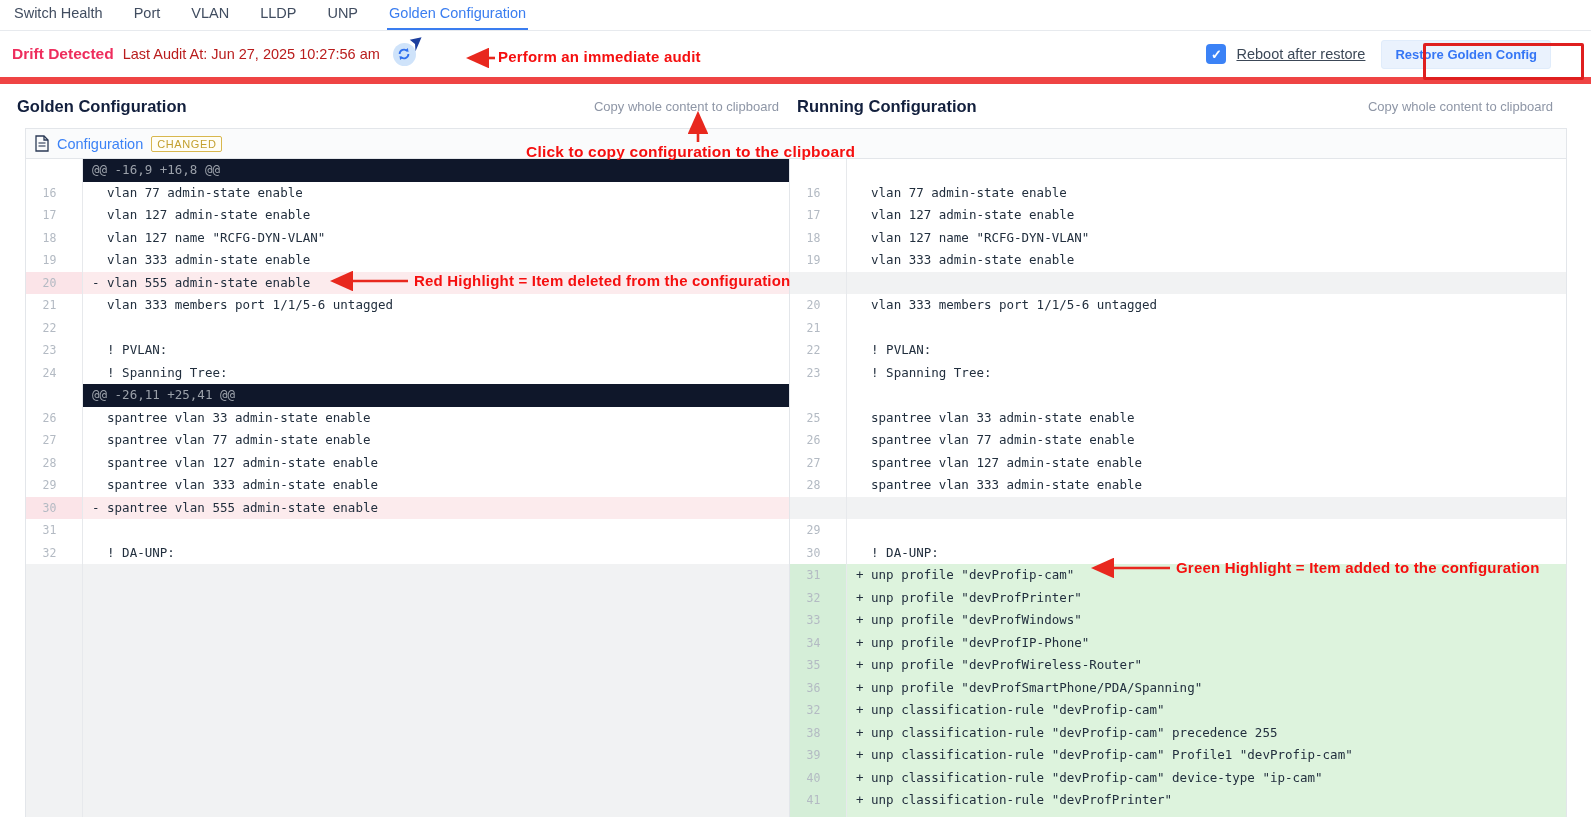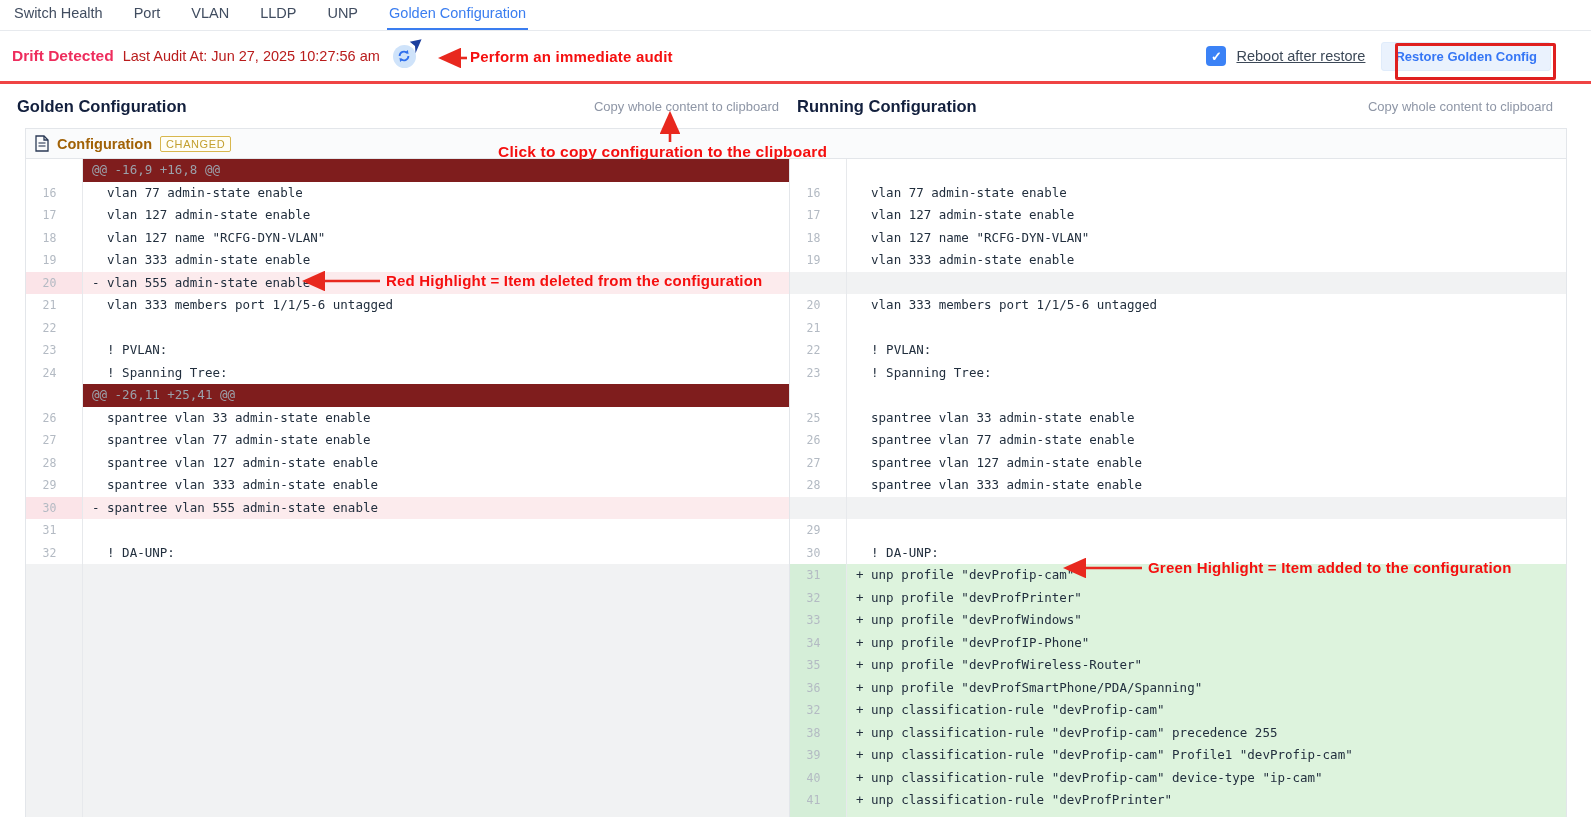--- a/index.html
+++ b/index.html
@@ -14,7 +14,7 @@
   .tab.active { color:#3a7df0; border-bottom-color:#3a7df0; }
 
   
-  .drift-bar { height:53px; border-bottom:3px solid #ef4444; display:flex;
+  .drift-bar { height:53px; border-bottom:7px solid #ef4444; display:flex;
     align-items:center; justify-content:space-between; padding:0 40px 0 12px; }
   .drift-left { display:flex; align-items:center; gap:9px; }
   .drift-status { color:#ee2d5d; font-weight:700; font-size:15.5px; }

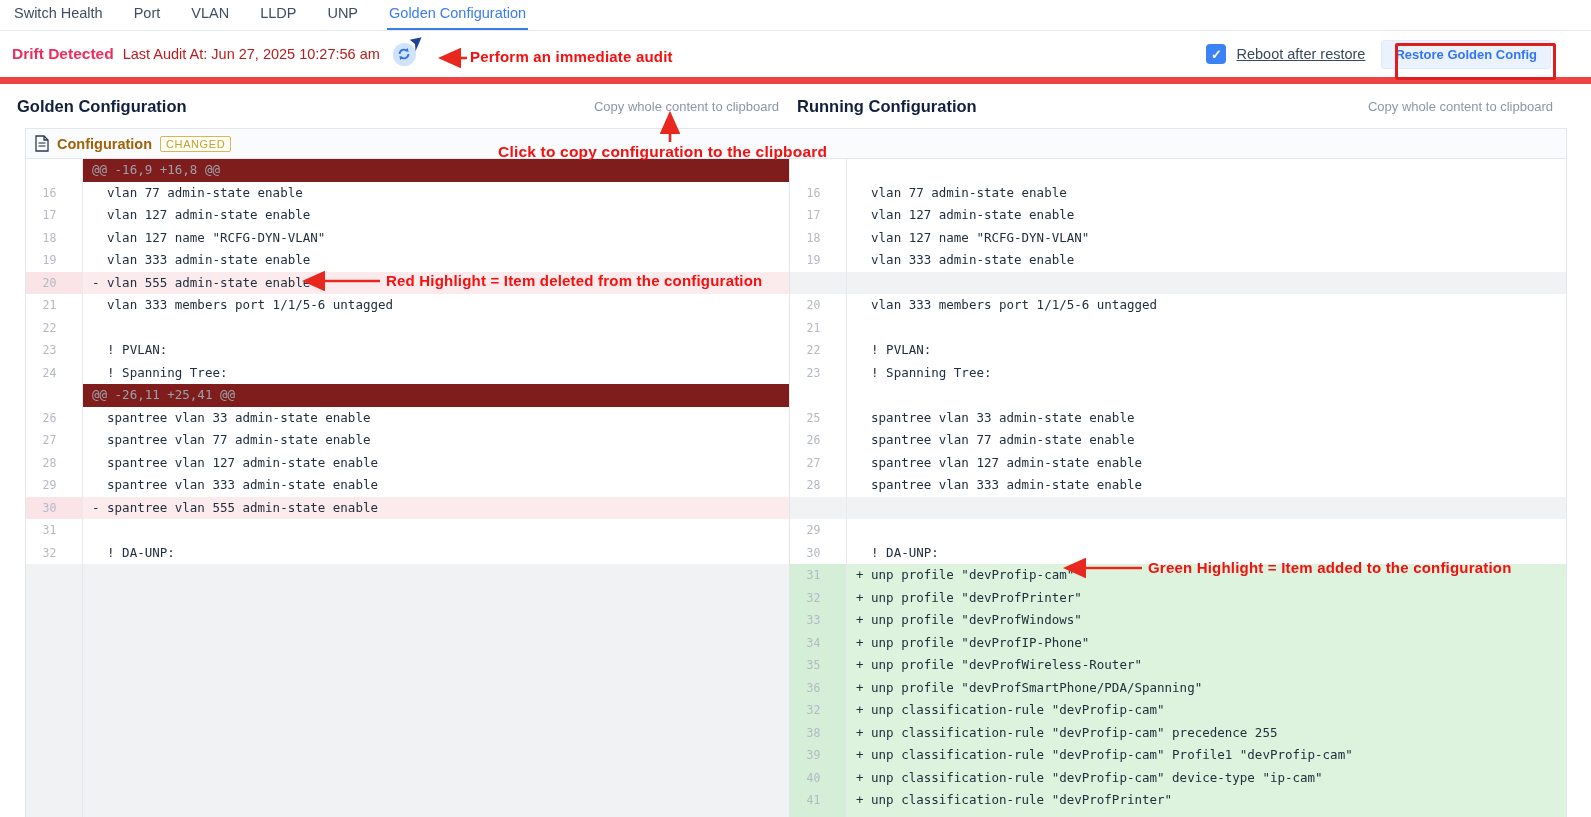--- a/index.html
+++ b/index.html
@@ -68,7 +68,7 @@
   .diff-row.ph  { background:#f1f2f3; }
 
   
-  .overlay { position:absolute; inset:0; pointer-events:none; }
+  .overlay { position:absolute; inset:0; pointer-events:none;margin-left:28px; }
   .note { position:absolute; color:#f50f0f; font-weight:700; white-space:nowrap;
     font-size:15px; letter-spacing:0.2px; }
   .restore-rect { position:absolute; left:1395px; top:43px; width:161px; height:37px;

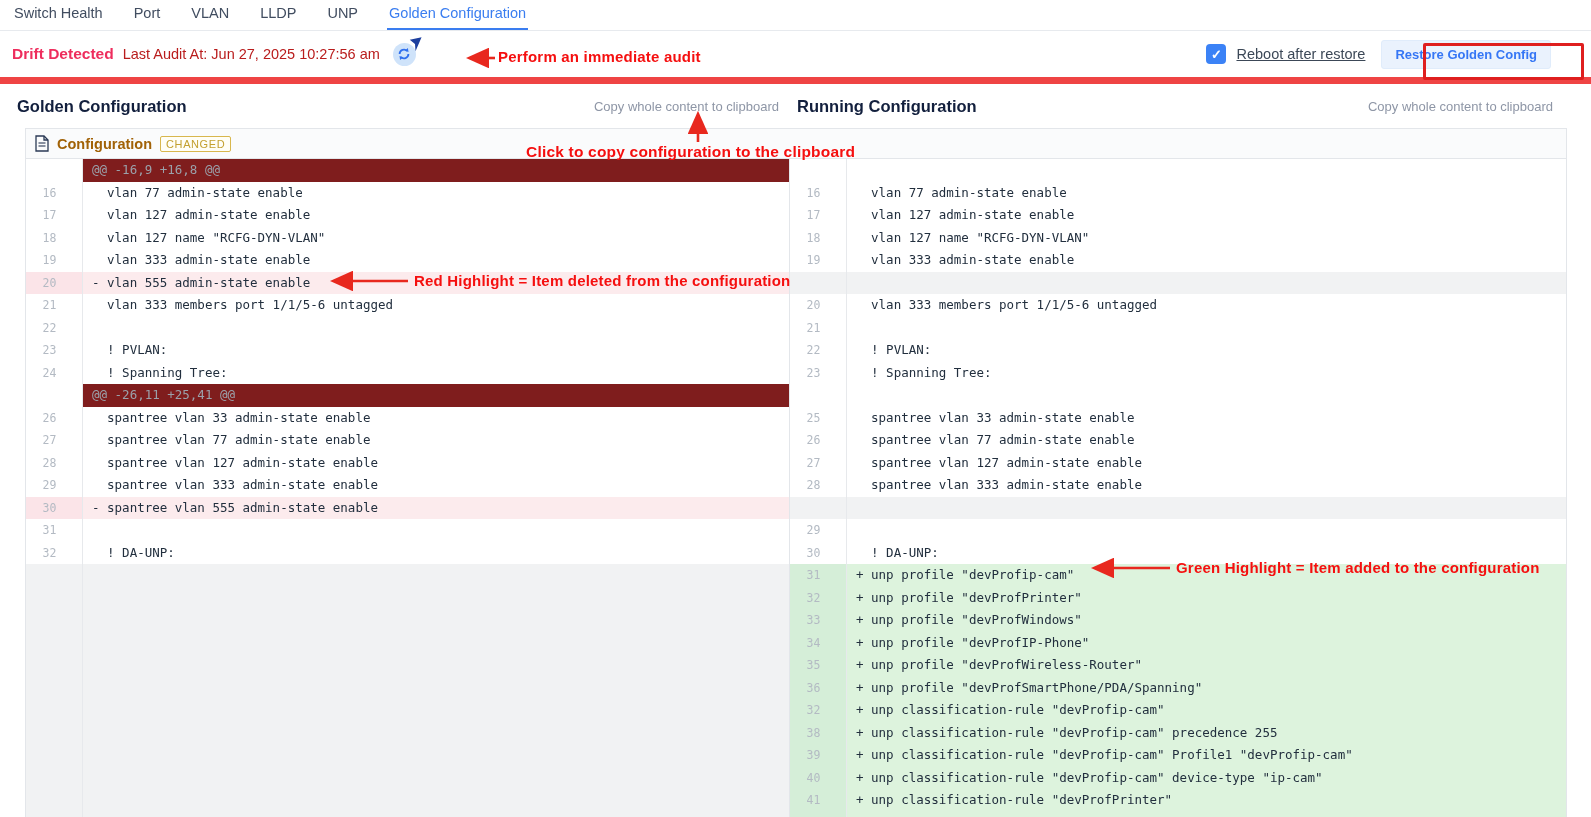--- a/index.html
+++ b/index.html
@@ -44,7 +44,7 @@
   .diff-card { margin:0 24px 0 25px; width:1542px; border:1px solid #e3e6ea; }
   .card-header { height:30px; background:#fafbfc; border-bottom:1px solid #e3e6ea;
     display:flex; align-items:center; padding-left:9px; gap:8px; }
-  .card-title { font-size:14.5px; color:#a16207;font-weight:bold; }
+  .card-title { font-size:14.5px; color:#3b82f6; }
   .badge { font-size:11px; color:#c3a02f; border:1px solid #d8b74e; background:#fffef6;
     border-radius:2px; padding:1px 5px; letter-spacing:0.6px; }
   .diff-body { display:flex; }

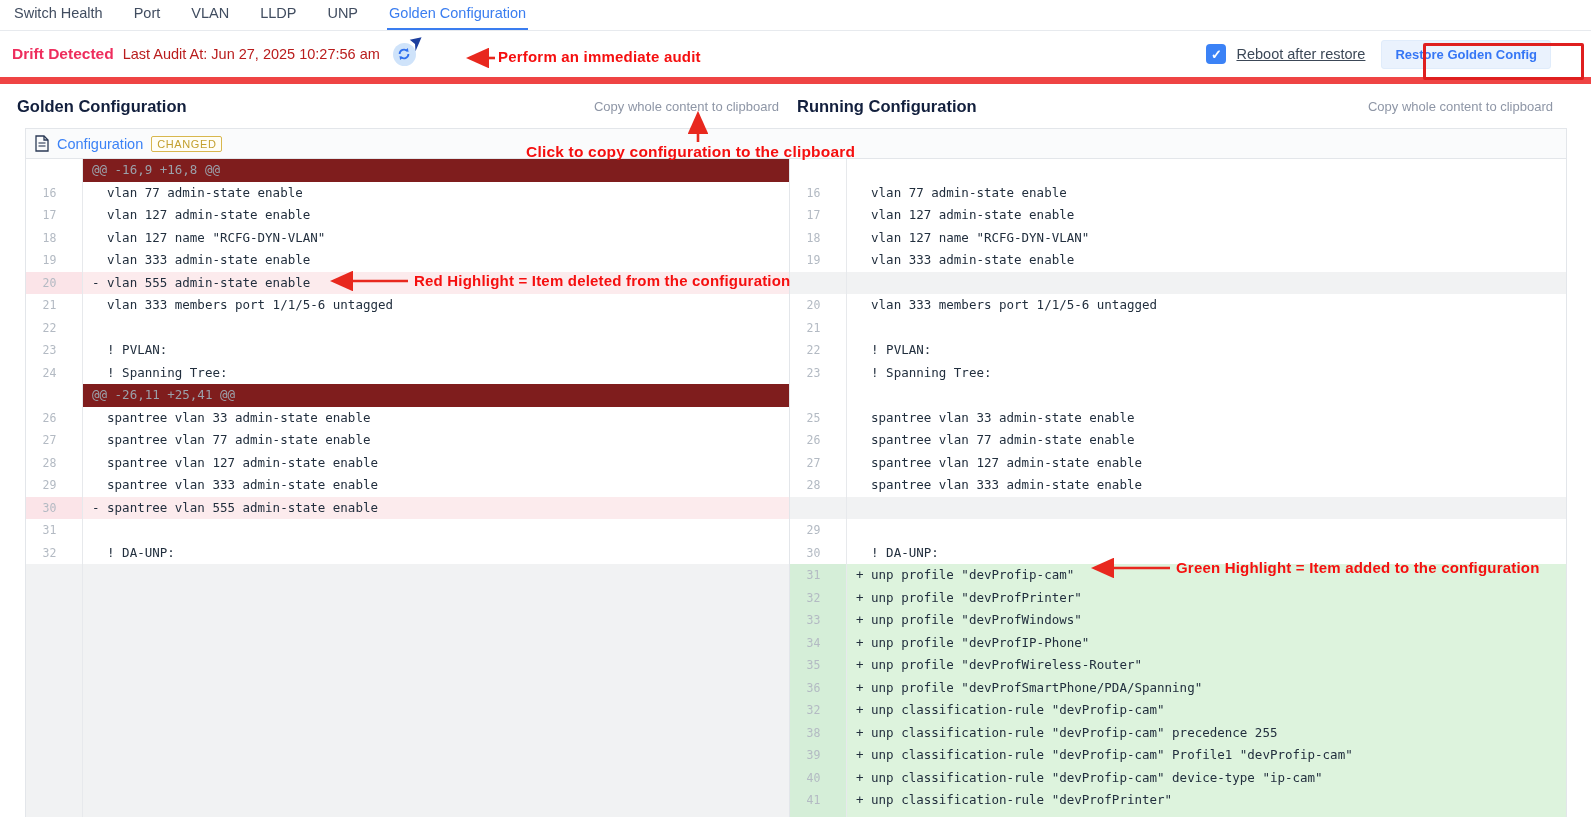--- a/index.html
+++ b/index.html
@@ -60,7 +60,7 @@
   .code { flex:1; padding-left:9px; white-space:pre; overflow:hidden;
     font-family:"DejaVu Sans Mono","Liberation Mono",monospace;
     font-size:12.5px; color:#222f3e; line-height:22.5px; }
-  .diff-row.hunk .code { background:#7f1d1d; color:#9ba1aa; }
+  .diff-row.hunk .code { background:#0f172a; color:#9ba1aa; }
   .diff-row.del { background:#fcebed; }
   .diff-row.del .gutter { background:#fbe4e8; }
   .diff-row.add { background:#ddf3dd; }

